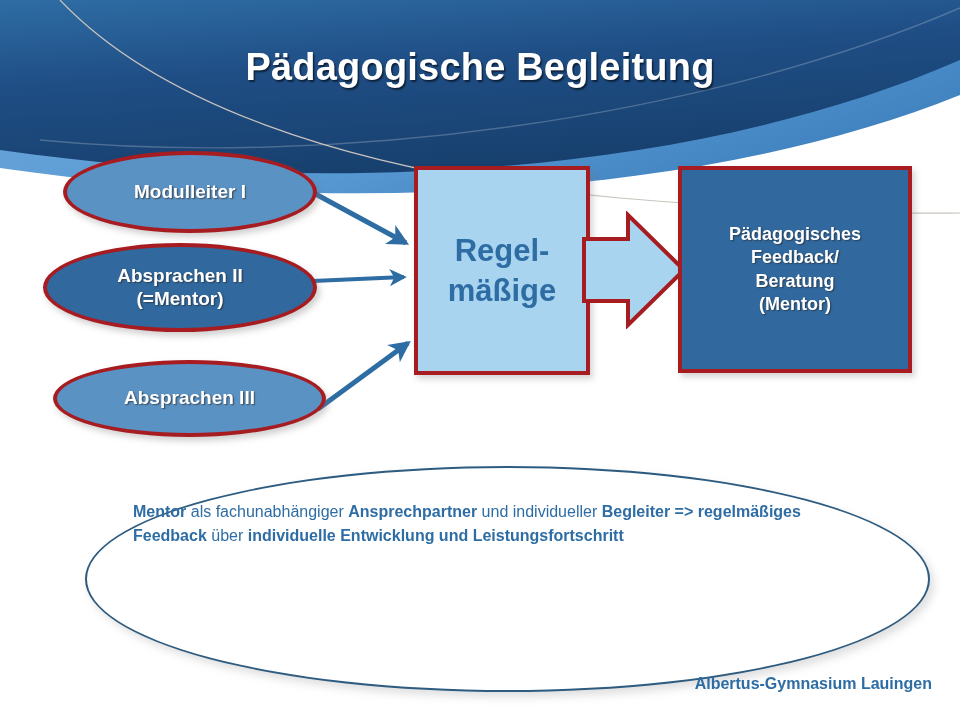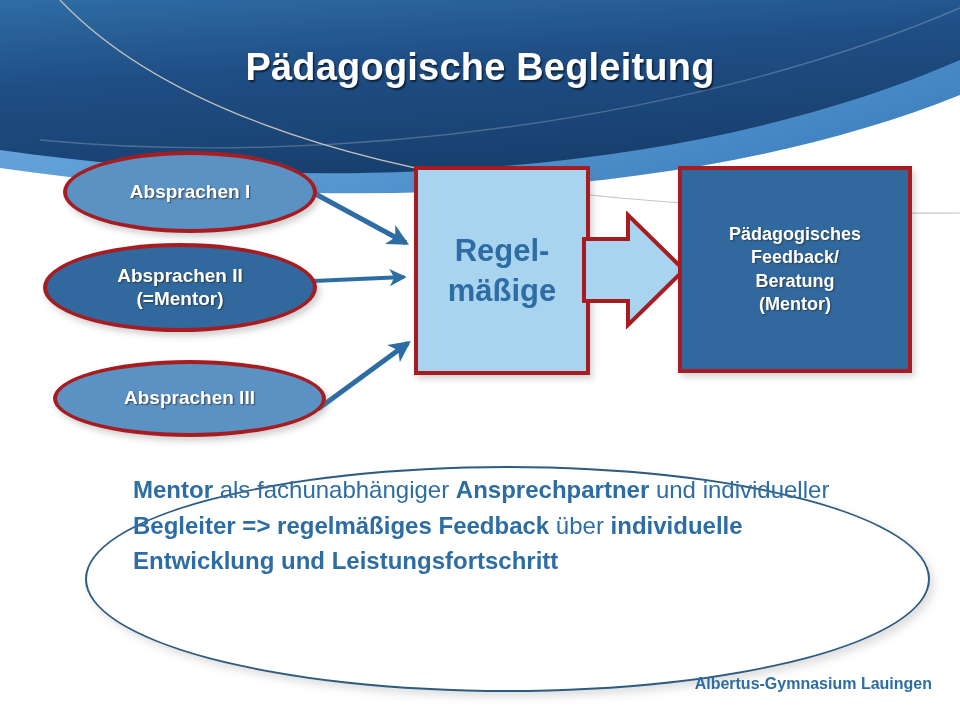--- a/index.html
+++ b/index.html
@@ -186,7 +186,7 @@
   </svg>
 
   <div class="ell" id="ell-1">
-    <span>Absprachen I</span>
+    <span>Modulleiter I</span>
   </div>
 
   <div class="ell" id="ell-2">

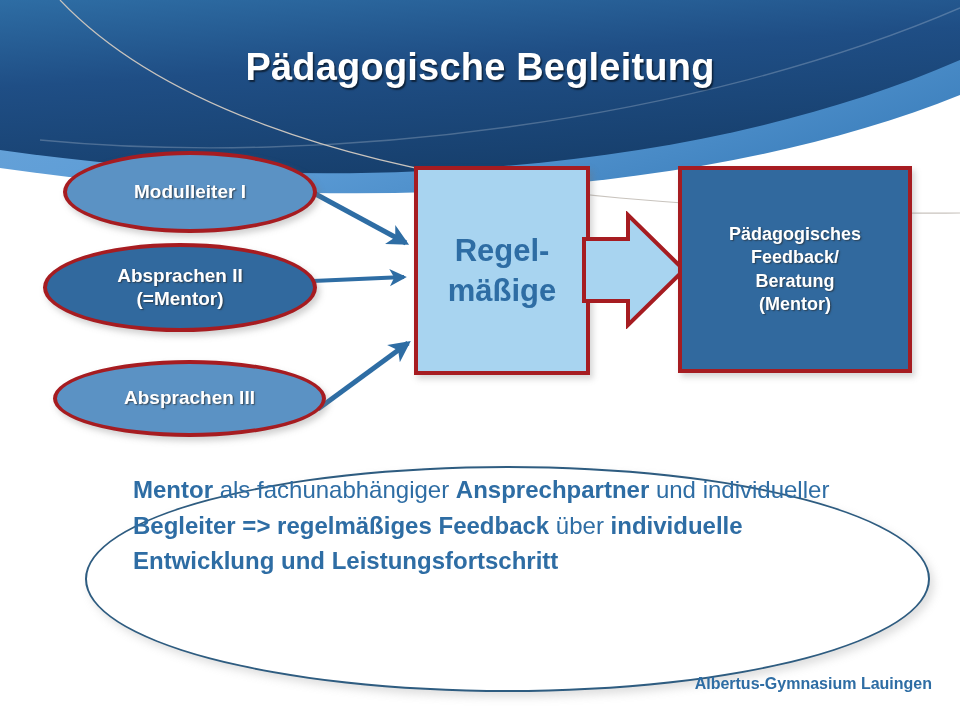--- a/index.html
+++ b/index.html
@@ -123,10 +123,10 @@
   #oval-text {
     position: absolute;
     left: 133px;
-    top: 472px;
+    top: 500px;
     width: 730px;
     color: #2E6DA4;
-    font-size: 24px;
+    font-size: 16px;
     line-height: 1.48;
     text-align: left;
   }

